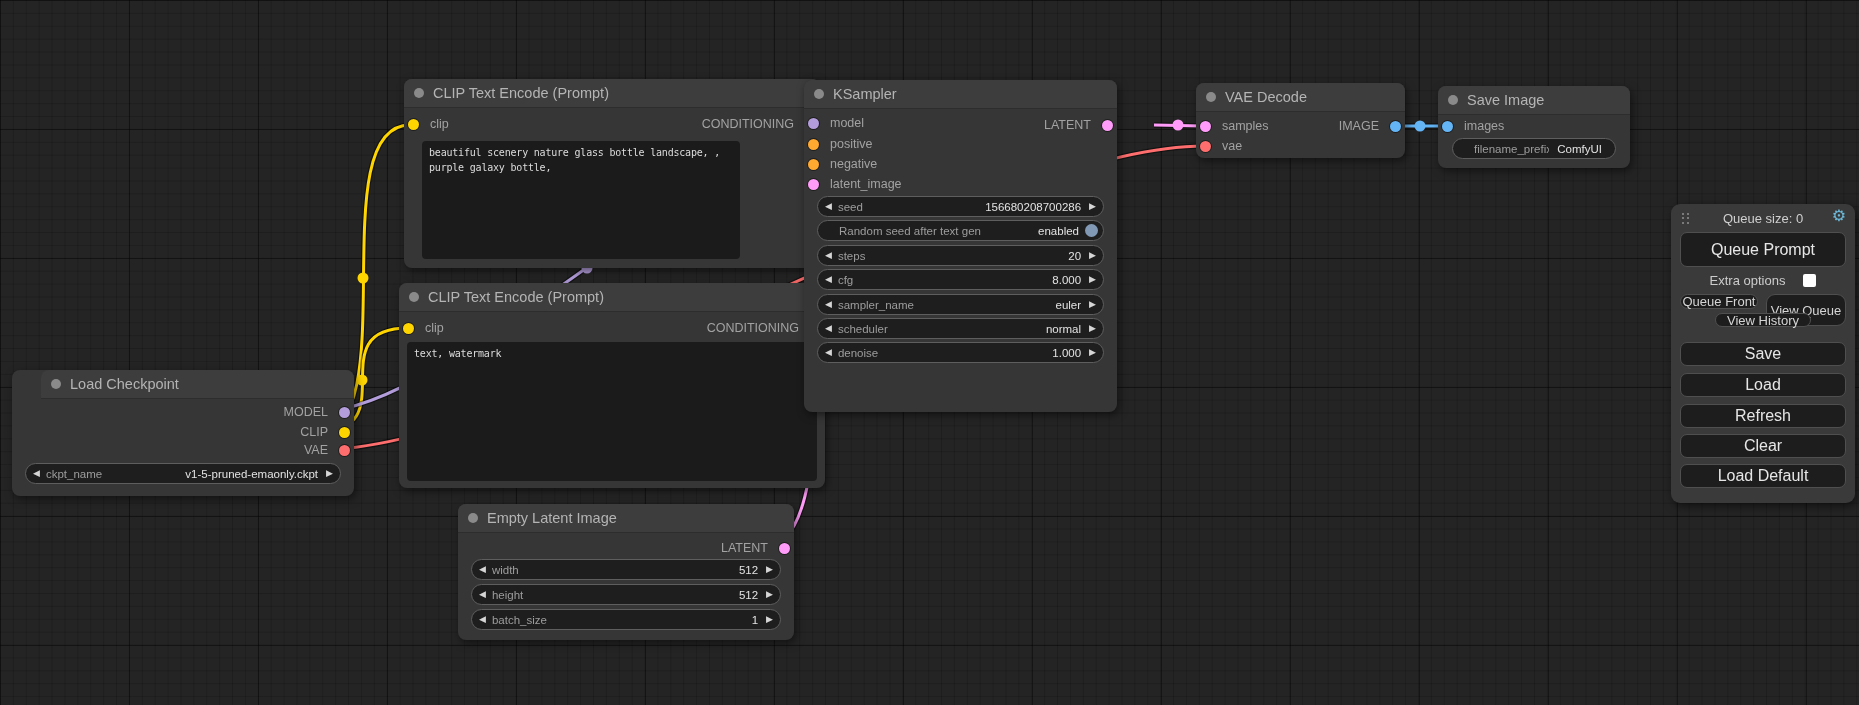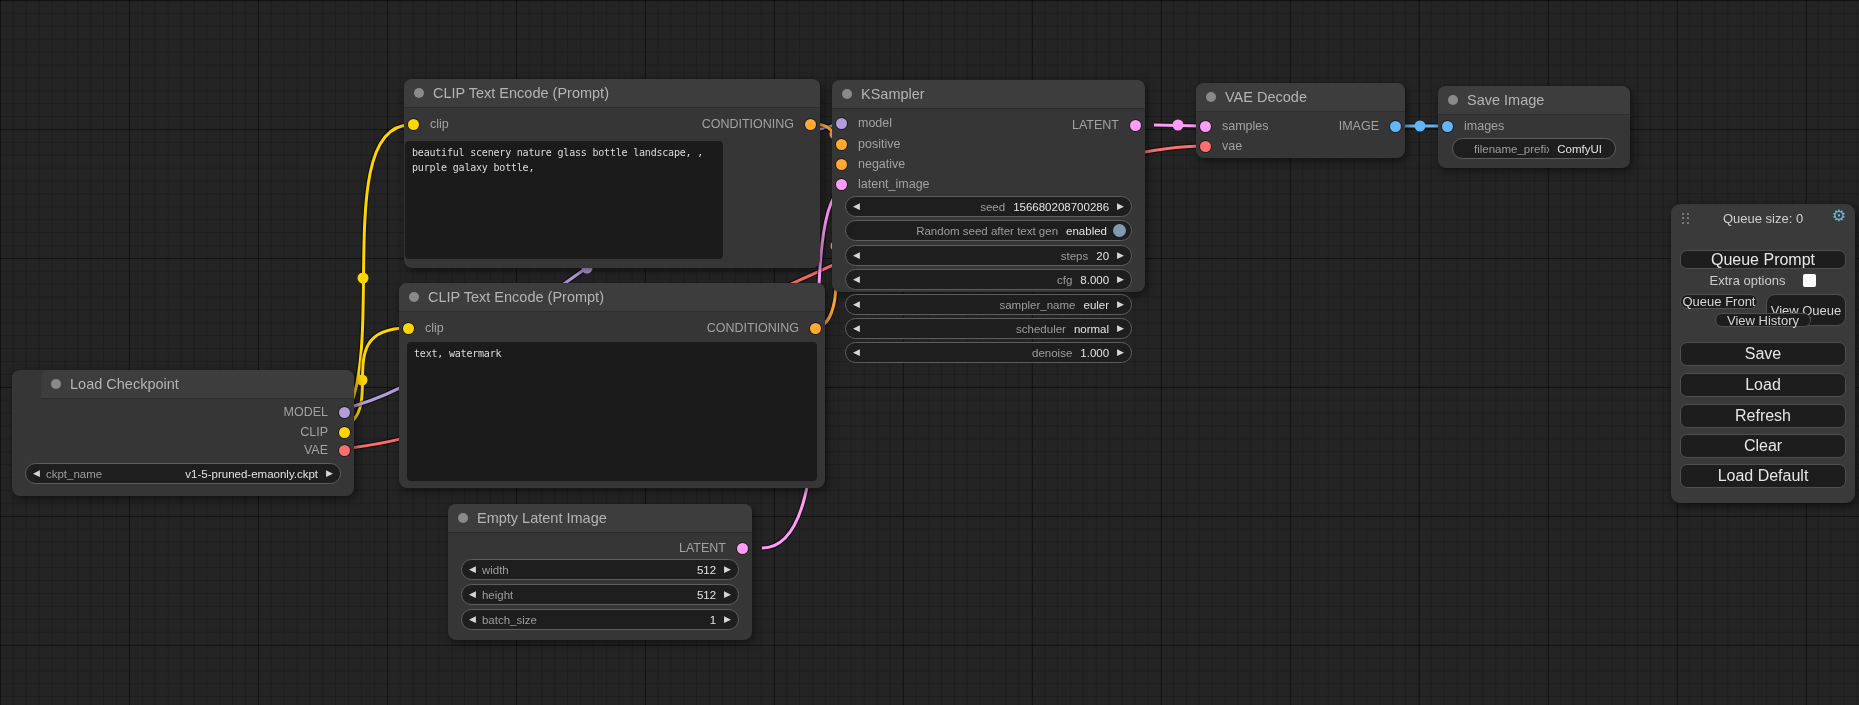--- a/index.html
+++ b/index.html
@@ -192,7 +192,7 @@
   </div>
 </div>
 
-<div class="node" style="left:832px;top:80px;width:313px;height:212px;text-align:right;">
+<div class="node" style="left:804px;top:80px;width:313px;height:332px;">
   <div class="node-title">
     <span class="title-dot"></span>
     <span>KSampler</span>

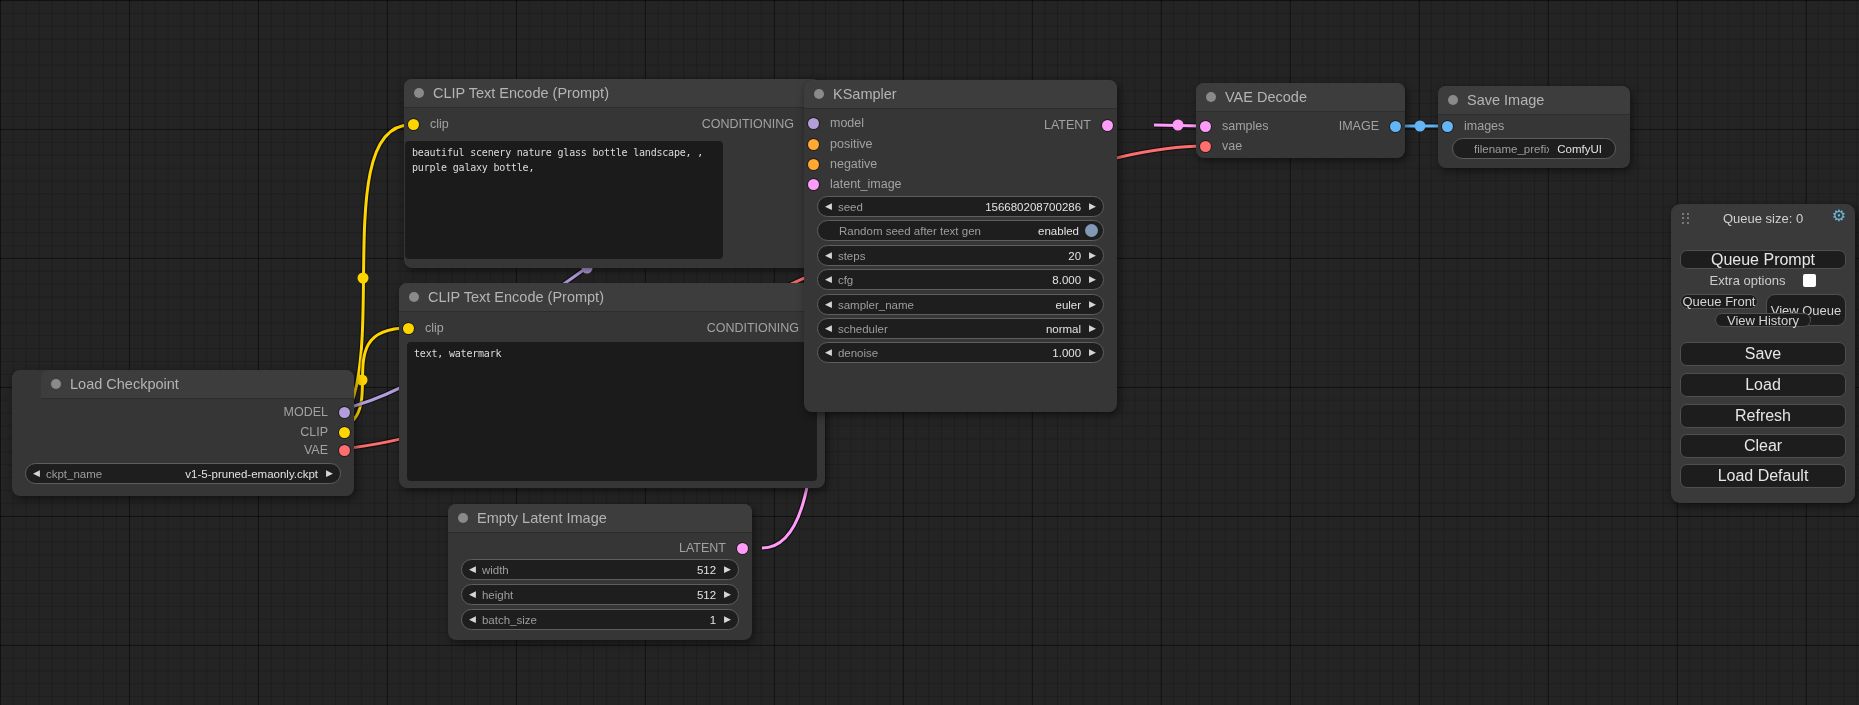--- a/index.html
+++ b/index.html
@@ -144,7 +144,7 @@
     <span>CONDITIONING</span>
     <span class="pdot" style="background-color: rgb(255, 169, 49);"></span>
   </div>
-  <div class="nodetext" style="left:1px;top:62px;width:318px;height:118px;">beautiful scenery nature glass bottle landscape, , purple galaxy bottle,</div>
+  <div class="nodetext" style="left:18px;top:62px;width:318px;height:118px;">beautiful scenery nature glass bottle landscape, , purple galaxy bottle,</div>
 </div>
 
 <div class="node" style="left:399px;top:283px;width:426px;height:205px;">

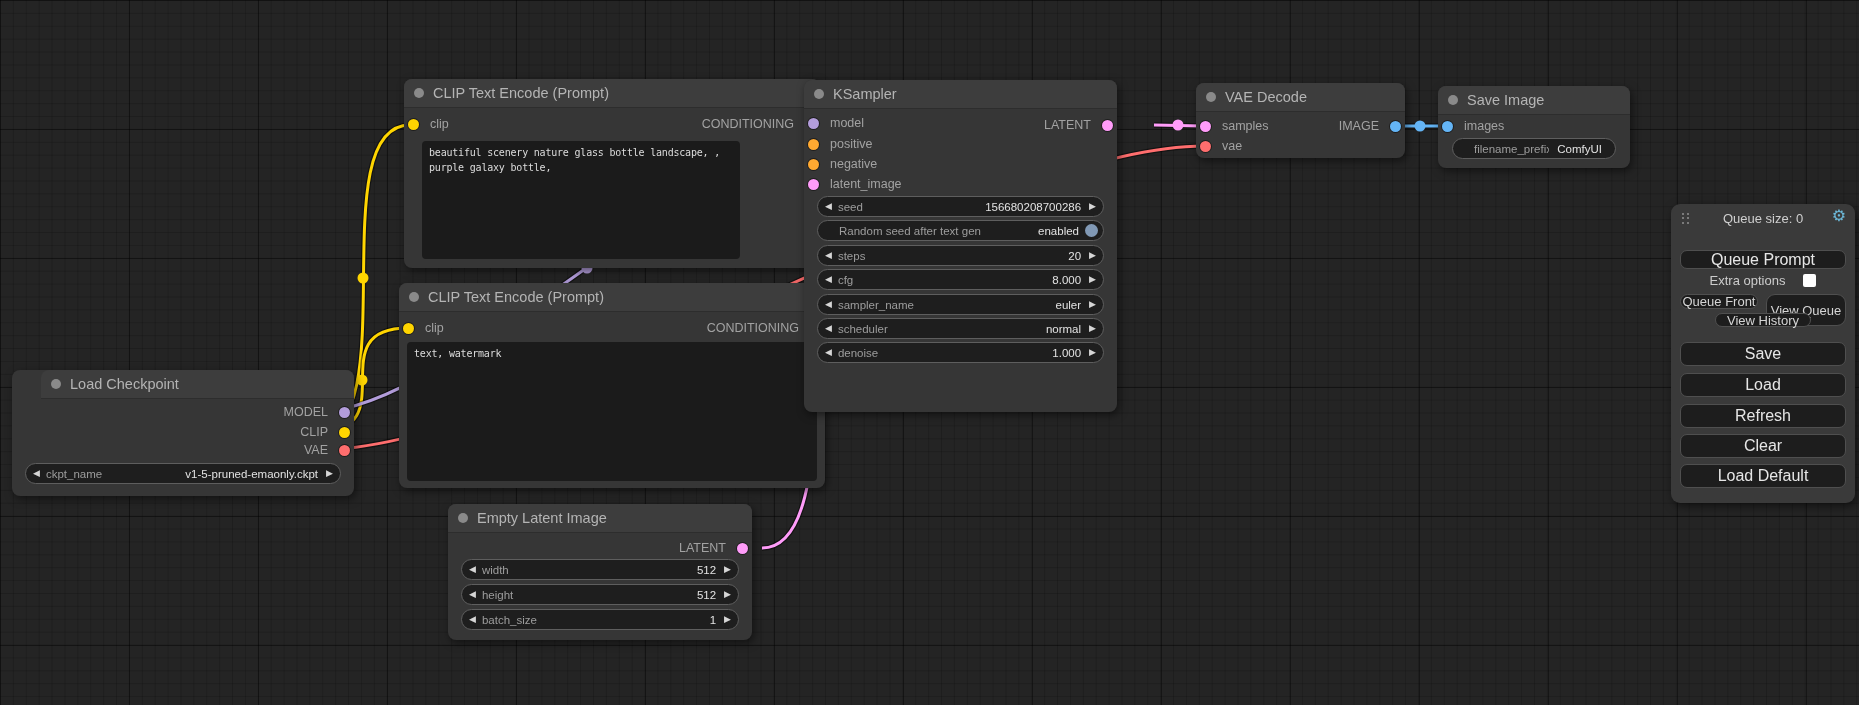--- a/index.html
+++ b/index.html
@@ -308,7 +308,7 @@
     <span class="qp-title">Queue size: 0</span>
     <span class="gear" style="color: rgb(108, 184, 216);">⚙</span>
   </div>
-  <div class="btn" style="top:46px;height:19px;">Queue Prompt</div>
+  <div class="btn" style="top:28px;height:35px;">Queue Prompt</div>
   <div class="extra-row">
     <span>Extra options</span>
     <span class="checkbox"></span>

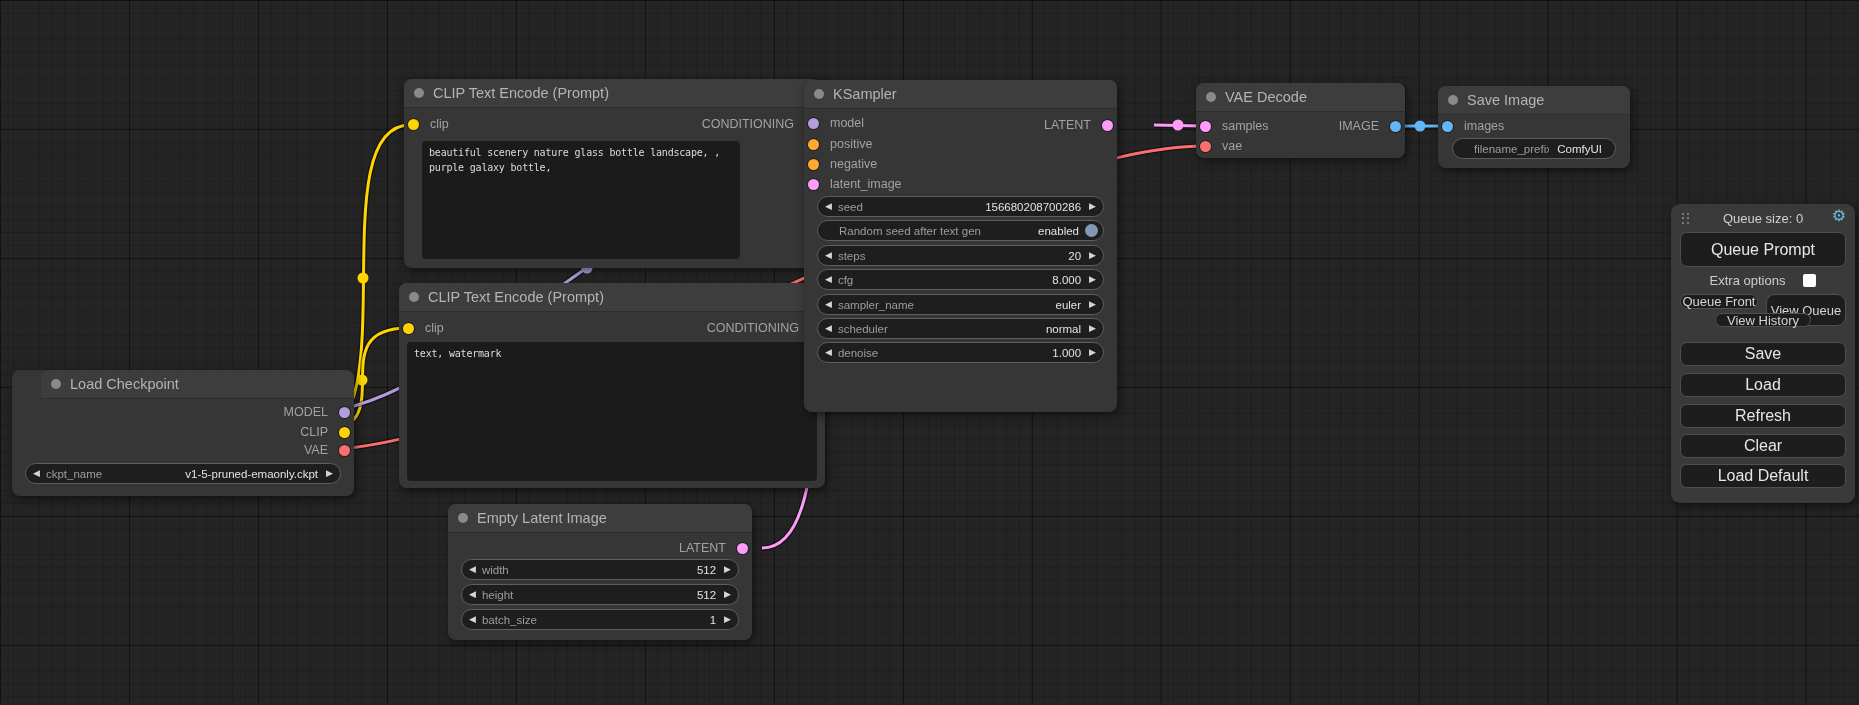--- a/index.html
+++ b/index.html
@@ -163,7 +163,7 @@
   <div class="nodetext" style="left:8px;top:59px;width:410px;height:139px;">text, watermark</div>
 </div>
 
-<div class="node" style="left:448px;top:504px;width:304px;height:136px;">
+<div class="node" style="left:458px;top:504px;width:336px;height:136px;">
   <div class="node-title">
     <span class="title-dot"></span>
     <span>Empty Latent Image</span>

